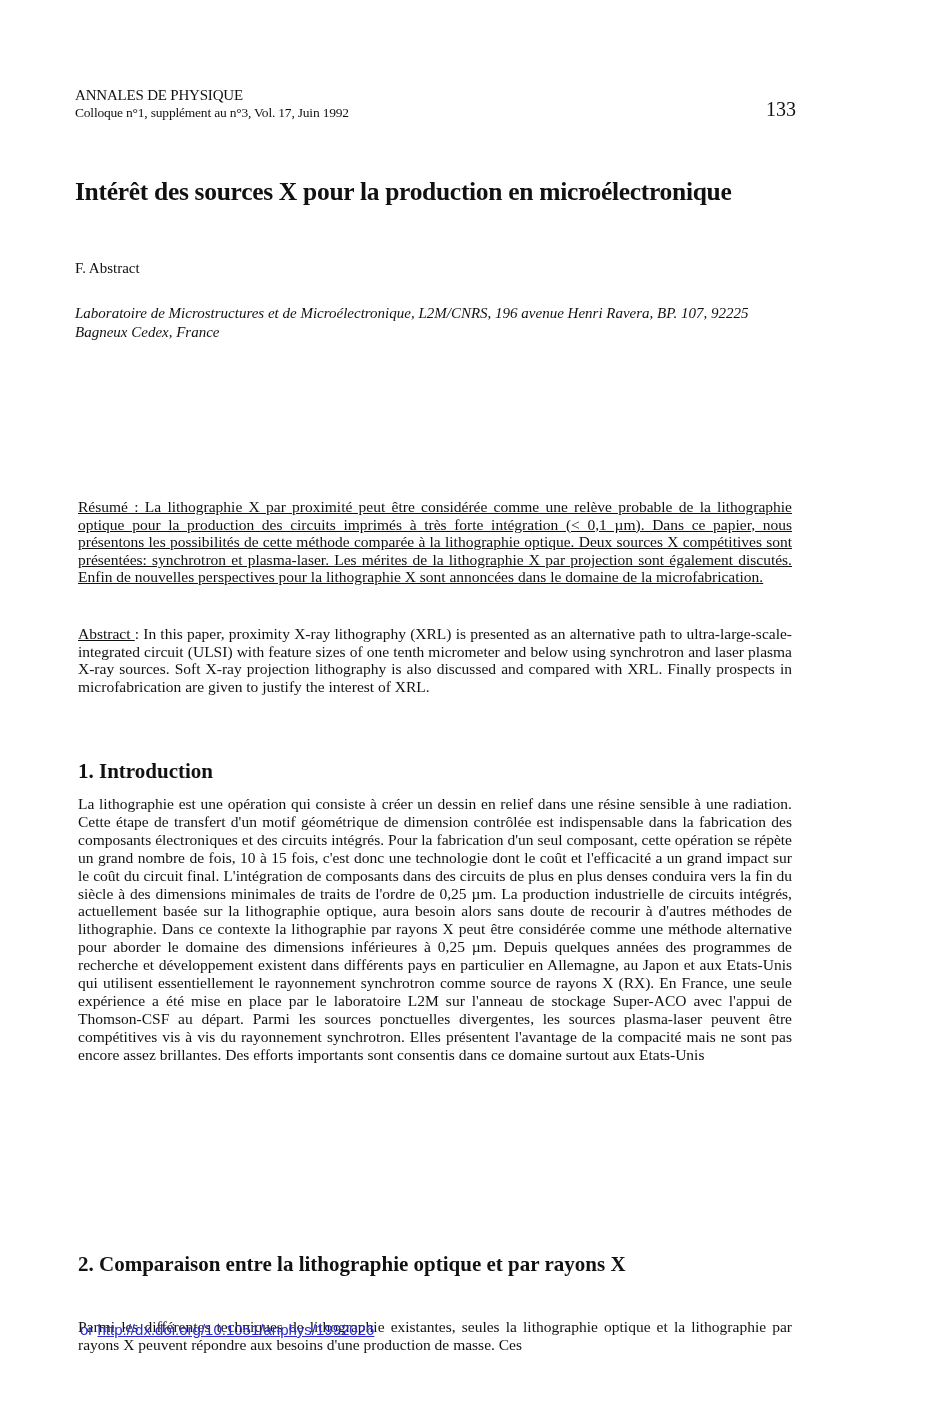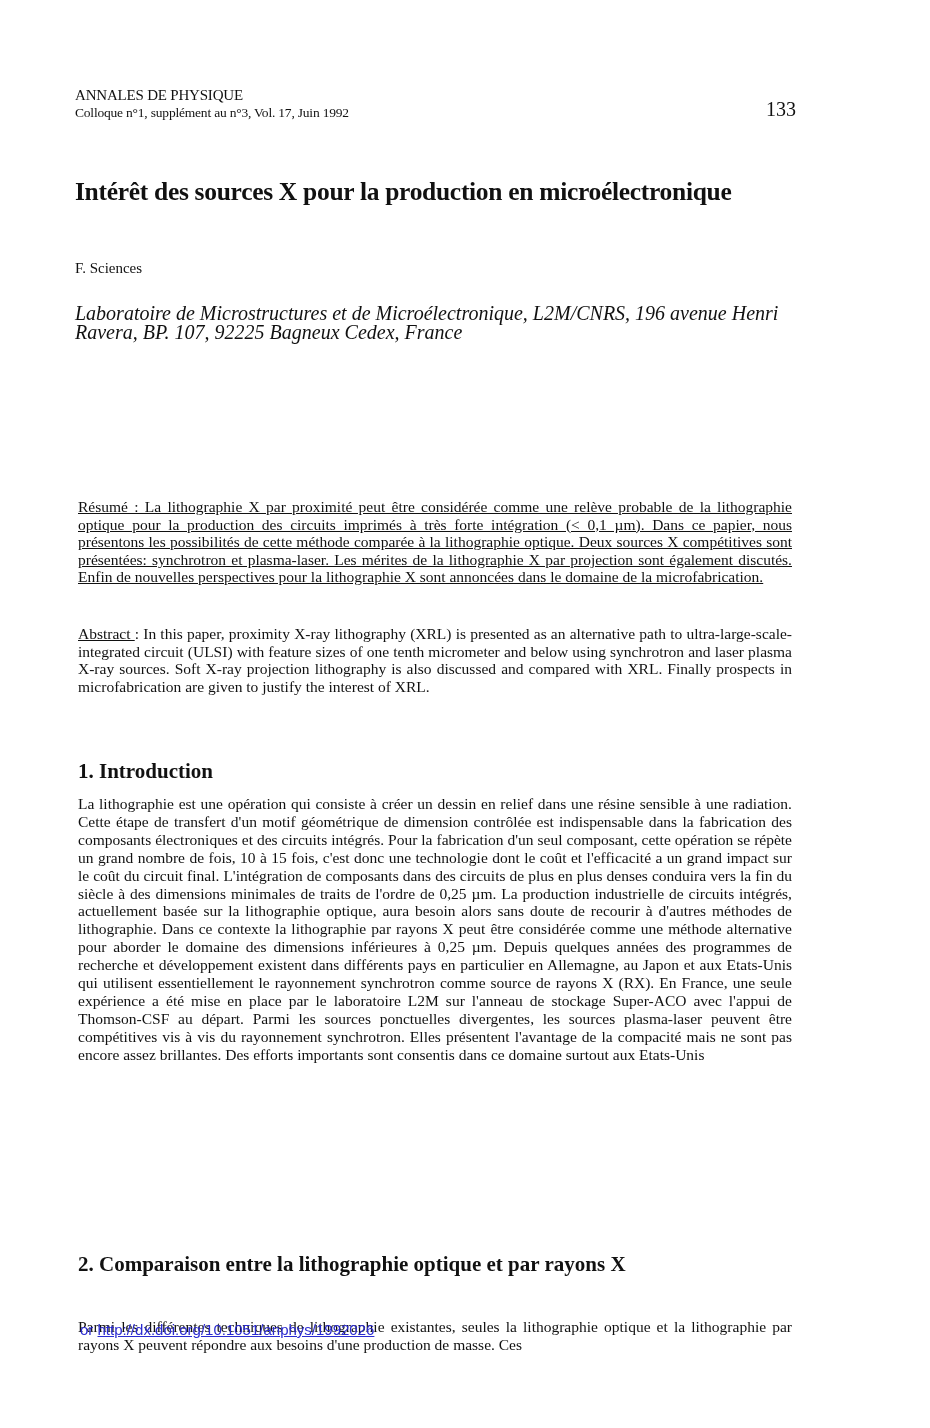--- a/index.html
+++ b/index.html
@@ -36,7 +36,7 @@
 <div class="abs pageno">133</div>
 
 <div class="abs title">Intérêt des sources X pour la production en microélectronique</div>
-<div class="abs author">F. Sciences</div>
+<div class="abs author">F. Abstract</div>
 <div class="abs affil">Laboratoire de Microstructures et de Microélectronique, L2M/CNRS, 196 avenue Henri Ravera, BP. 107, 92225 Bagneux Cedex, France</div>
 
 <div class="abs para abstract-fr">

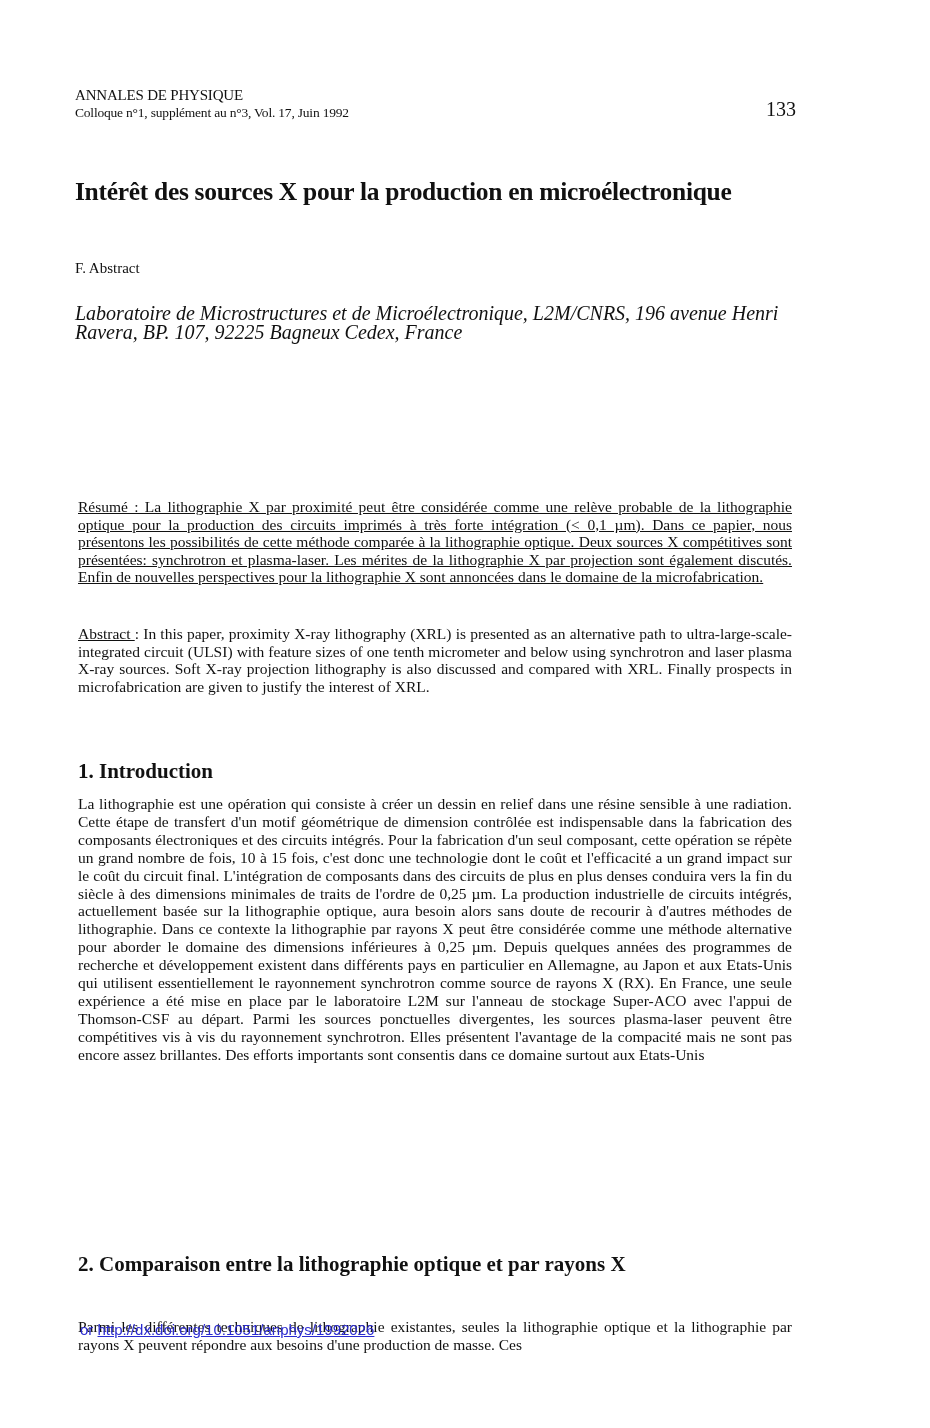--- a/index.html
+++ b/index.html
@@ -11,7 +11,7 @@
     .pageno { left: 766px; top: 98px; font-size: 20px; }
     .title { left: 75px; top: 177px; width: 760px; font-size: 25.5px; font-weight: bold; letter-spacing: -0.3px; }
     .author { left: 75px; top: 260px; font-size: 15px; }
-    .affil { left: 75px; top: 304px; width: 720px; font-size: 20px; font-style: italic; line-height: 19px; font-family: Liberation Serif, serif; }
+    .affil { left: 75px; top: 304px; width: 720px; font-size: 15px; font-style: italic; line-height: 19px; font-family: Liberation Serif, serif; }
     .para { left: 78px; width: 714px; font-size: 15.5px; line-height: 17.6px; text-align: justify; }
     .para .lbl { text-decoration: underline; }
     .abstract-fr { top: 498px; text-decoration: underline; }

